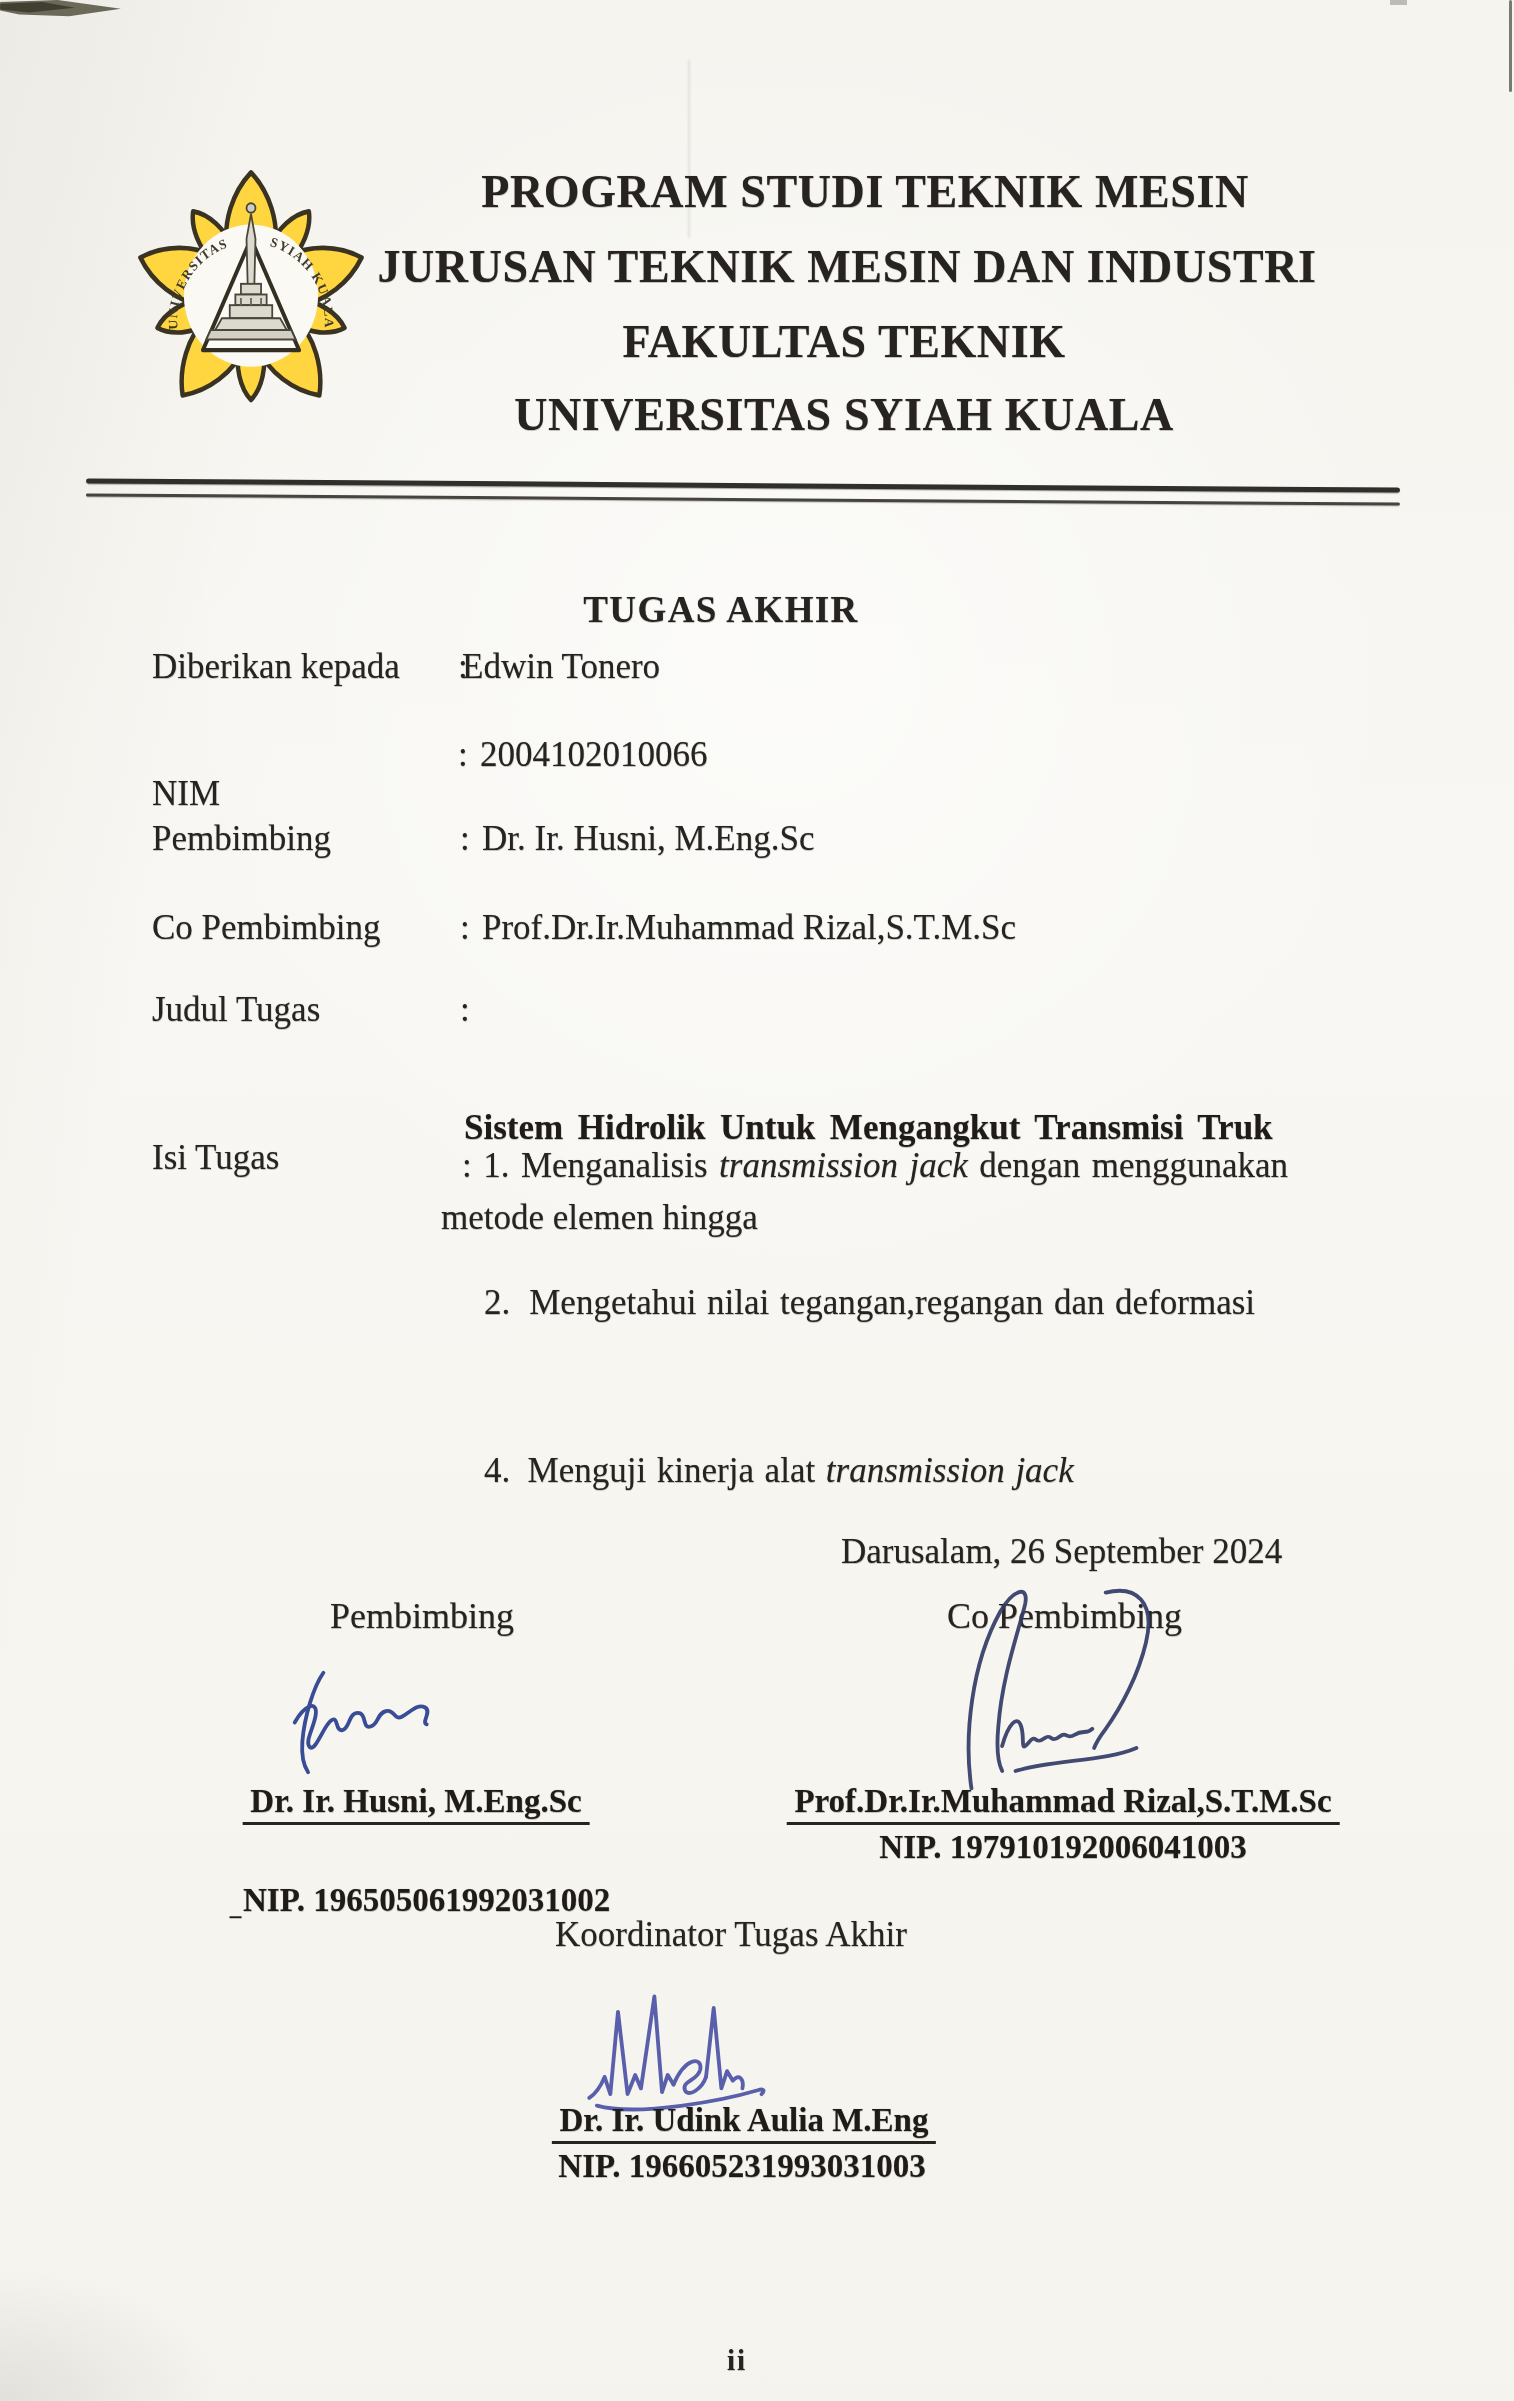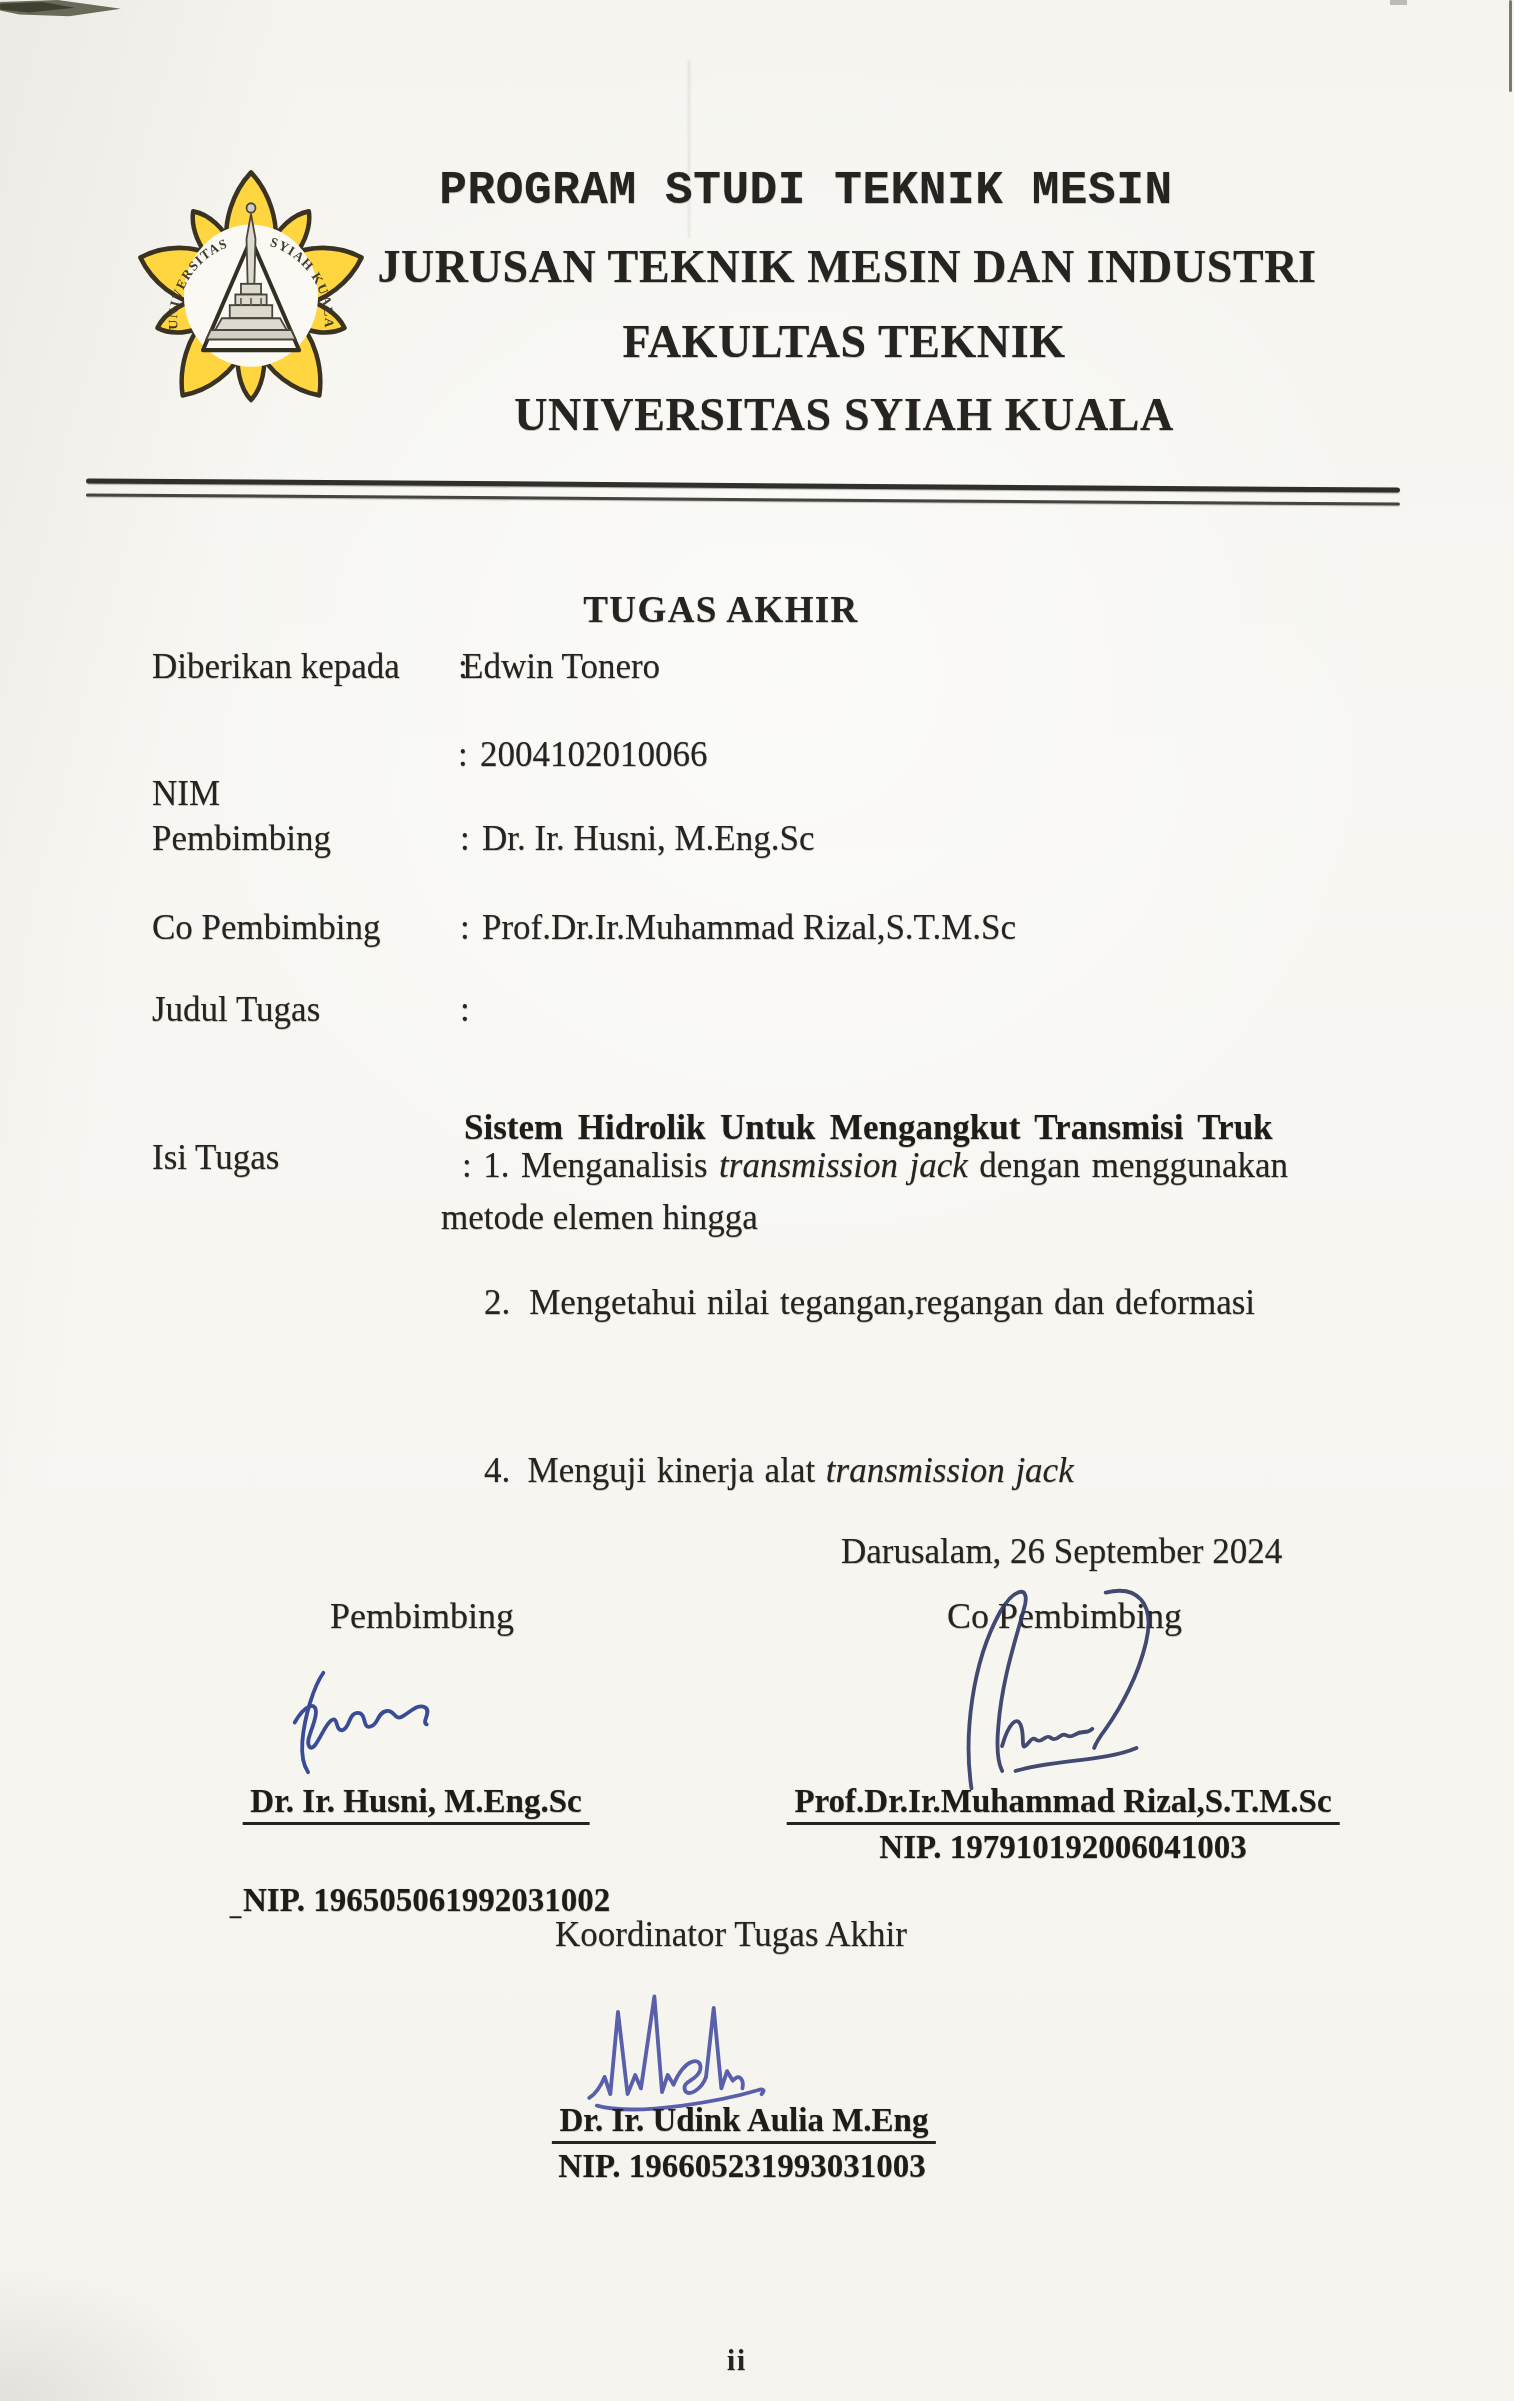--- a/index.html
+++ b/index.html
@@ -91,7 +91,7 @@
     </g>
   </svg>
 
-  <div class="abs t hline" style="left:806px; top:165px;font-family:Liberation Mono, monospace;">PROGRAM STUDI TEKNIK MESIN</div>
+  <div class="abs t hline" style="left:865px; top:165px;">PROGRAM STUDI TEKNIK MESIN</div>
   <div class="abs t hline" style="left:847px; top:240px;">JURUSAN TEKNIK MESIN DAN INDUSTRI</div>
   <div class="abs t hline" style="left:844px; top:315px;">FAKULTAS TEKNIK</div>
   <div class="abs t hline" style="left:844px; top:388px;">UNIVERSITAS SYIAH KUALA</div>

